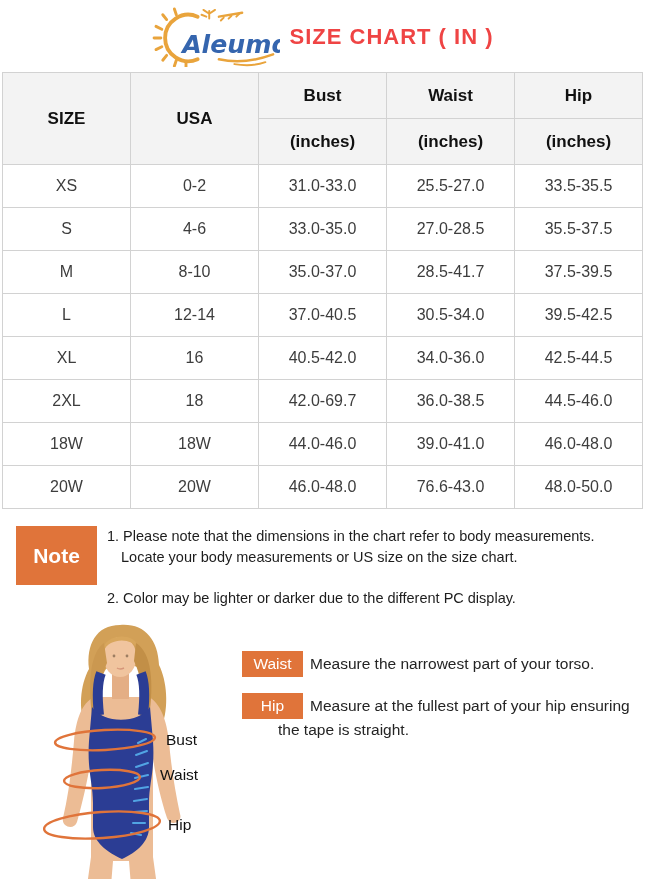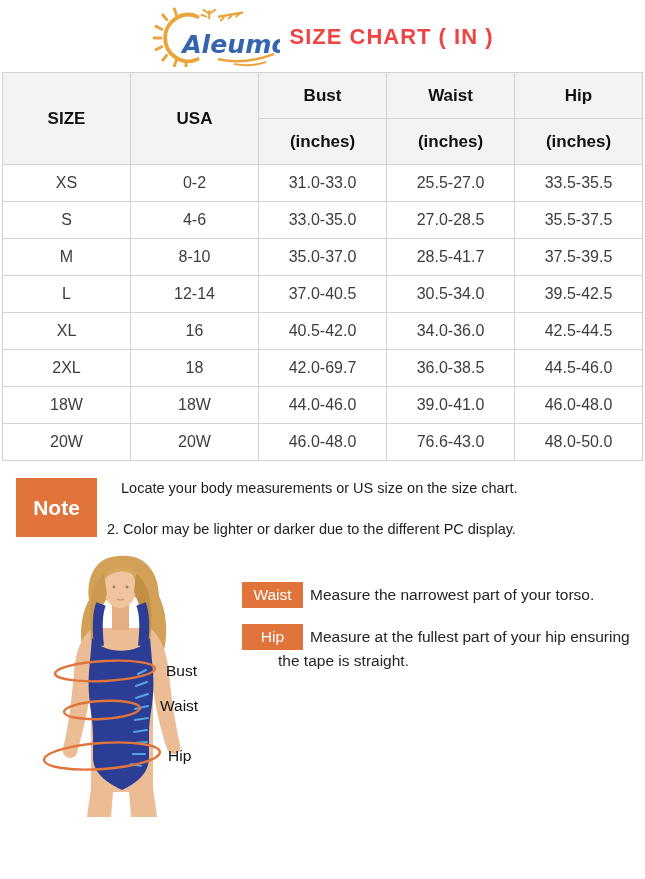--- a/index.html
+++ b/index.html
@@ -17,7 +17,7 @@
   .size-chart th,.size-chart td{border:1px solid #d2d2d2;text-align:center;padding:0;}
   .size-chart thead th{background:#f3f3f3;font-size:17px;font-weight:700;color:#111;}
   .size-chart thead tr{height:46px;}
-  .size-chart tbody tr{height:37px;}
+  .size-chart tbody tr{height:43px;}
   .size-chart tbody td{font-size:16px;font-weight:400;color:#3d3d3d;background:#fff;}
   
   .note-row{display:flex;align-items:flex-start;margin:17px 10px 0 16px;gap:10px;}

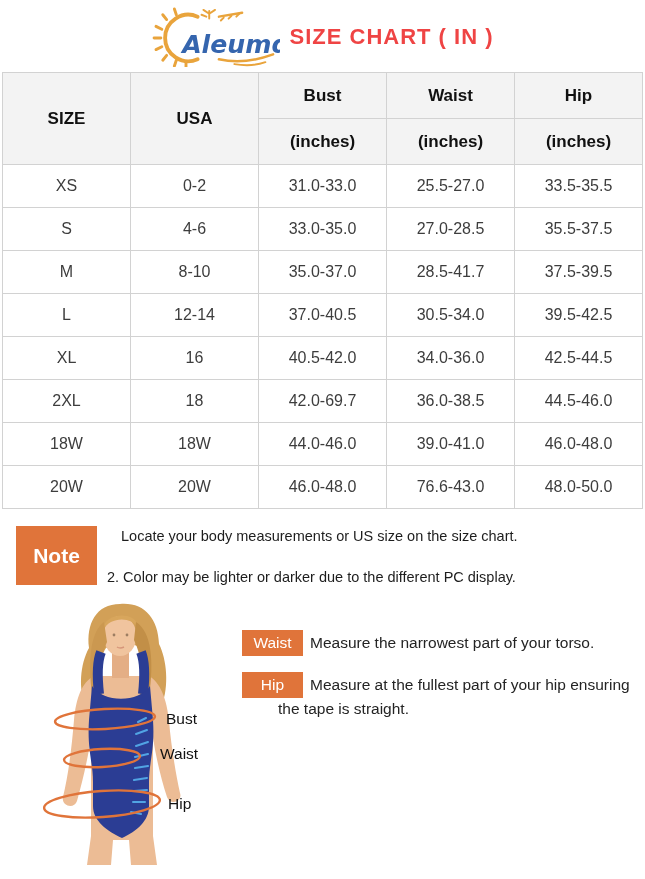--- a/index.html
+++ b/index.html
@@ -158,6 +158,7 @@
 <div class="note-row">
   <div class="note-box">Note</div>
   <div class="note-text">
+    <div>1. Please note that the dimensions in the chart refer to body measurements.</div>
     <div class="note-line2">Locate your body measurements or US size on the size chart.</div>
     <div class="note-item2">2. Color may be lighter or darker due to the different PC display.</div>
   </div>

